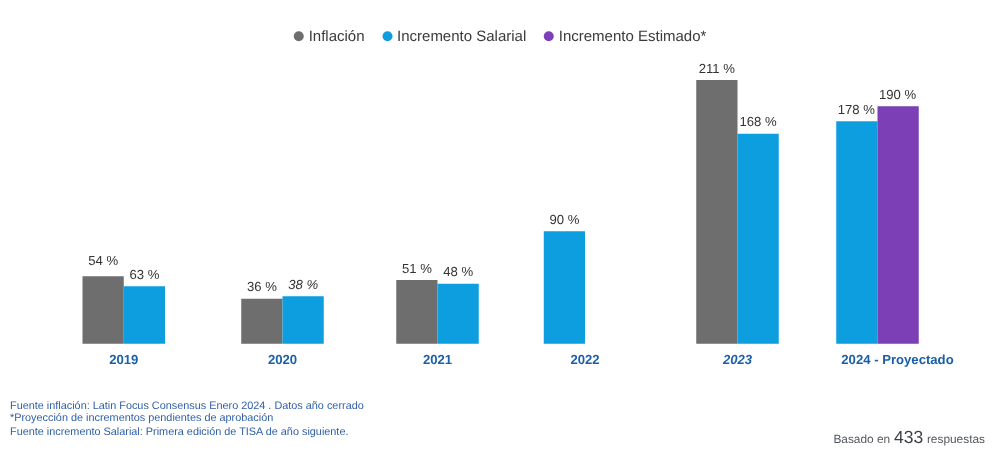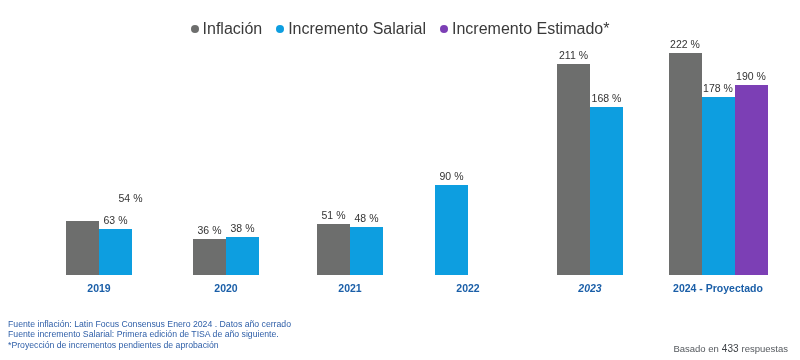--- a/index.html
+++ b/index.html
@@ -48,7 +48,7 @@
     flex: 0 0 auto;
   }
   .legend-label {
-    font-size: 16px;
+    font-size: 12px;
     color: #3a3a3a;
     line-height: 10px;
   }

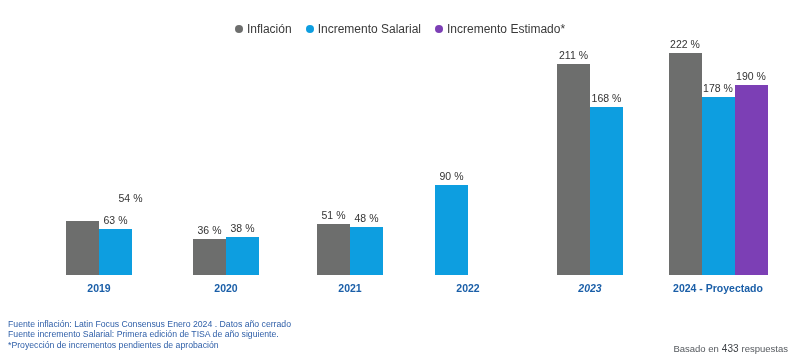--- a/index.html
+++ b/index.html
@@ -218,10 +218,6 @@
       <div class="group" style="left: 668.5px; width: 99px;">
         <div class="bars" style="width: 99px;">
           <div class="bar-wrap" style="width: 33px;">
-            <div class="bar-value" style="bottom: 225px;">222 %</div>
-            <div class="bar" style="height: 222px; background: rgb(109, 110, 109);"></div>
-          </div>
-          <div class="bar-wrap" style="width: 33px;">
             <div class="bar-value" style="bottom: 181px;">178 %</div>
             <div class="bar" style="height: 178px; background: rgb(13, 158, 224);"></div>
           </div>

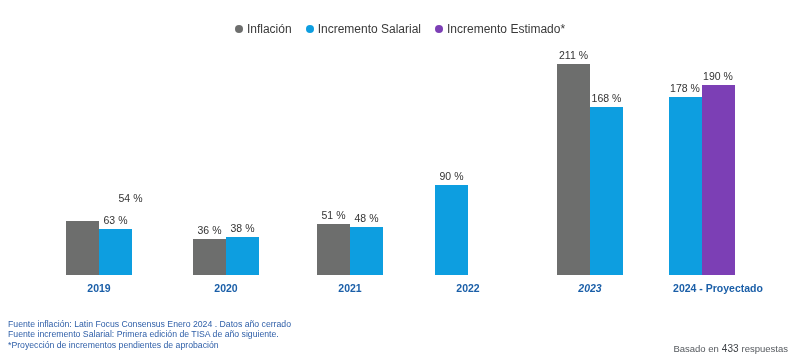--- a/index.html
+++ b/index.html
@@ -162,7 +162,7 @@
       <div class="group" style="left: 66px; width: 66px;">
         <div class="bars" style="width: 66px;">
           <div class="bar-wrap" style="width: 33px;">
-            <div class="bar-value" style="bottom: 71px; margin-left: 48px;">54 %</div>
+            <div class="bar-value" style="bottom: 60px;">54 %</div>
             <div class="bar" style="height: 54px; background: rgb(109, 110, 109);"></div>
           </div>
           <div class="bar-wrap" style="width: 33px;">

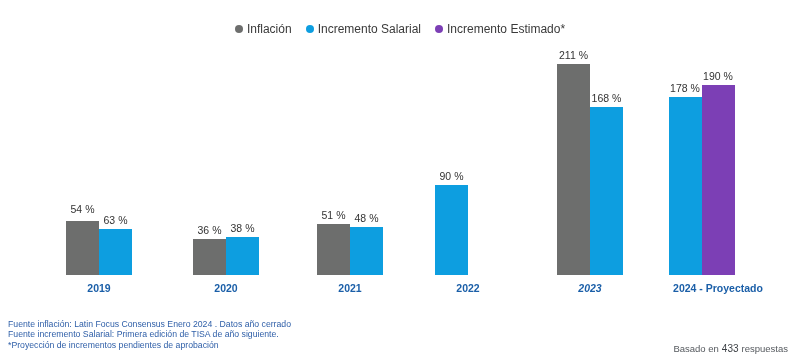--- a/index.html
+++ b/index.html
@@ -177,7 +177,7 @@
             <div class="bar-value" style="bottom: 39px;">36 %</div>
             <div class="bar" style="height: 36px; background: rgb(109, 110, 109);"></div>
           </div>
-          <div class="bar-wrap" style="width: 33px;">
+          <div class="bar-wrap" style="width: 33px; font-style: italic;">
             <div class="bar-value" style="bottom: 41px;">38 %</div>
             <div class="bar" style="height: 38px; background: rgb(13, 158, 224);"></div>
           </div>

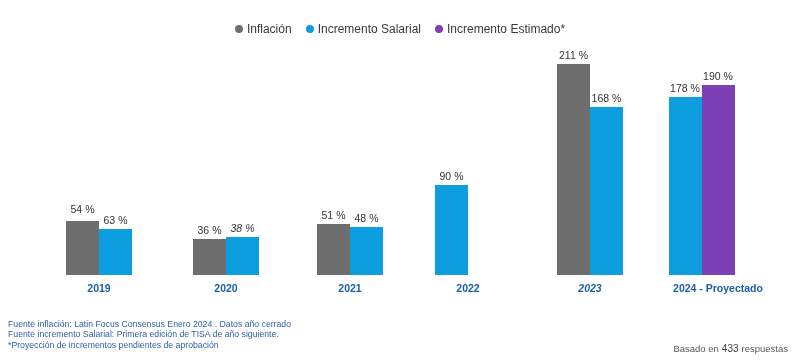--- a/index.html
+++ b/index.html
@@ -239,8 +239,8 @@
 
   <div class="footnotes">
     <div class="footnote-line">Fuente inflación: Latin Focus Consensus Enero 2024 . Datos año cerrado</div>
+    <div class="footnote-line">*Proyección de incrementos pendientes de aprobación</div>
     <div class="footnote-line">Fuente incremento Salarial: Primera edición de TISA de año siguiente.</div>
-    <div class="footnote-line">*Proyección de incrementos pendientes de aprobación</div>
   </div>
 
   <div class="response-note">

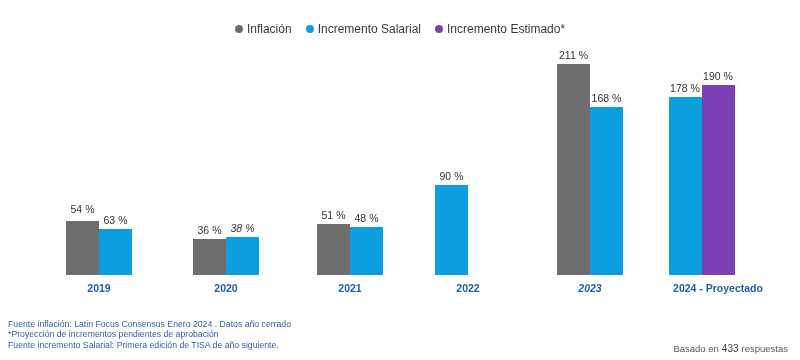--- a/index.html
+++ b/index.html
@@ -133,7 +133,7 @@
     gap: 3px;
   }
   .response-count {
-    font-size: 10px;
+    font-size: 14px;
     color: #3b3f44;
     line-height: 14px;
   }

